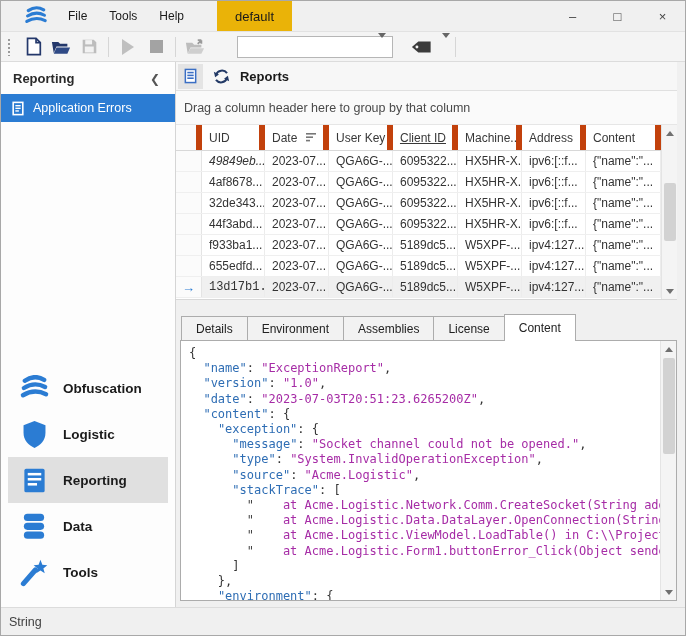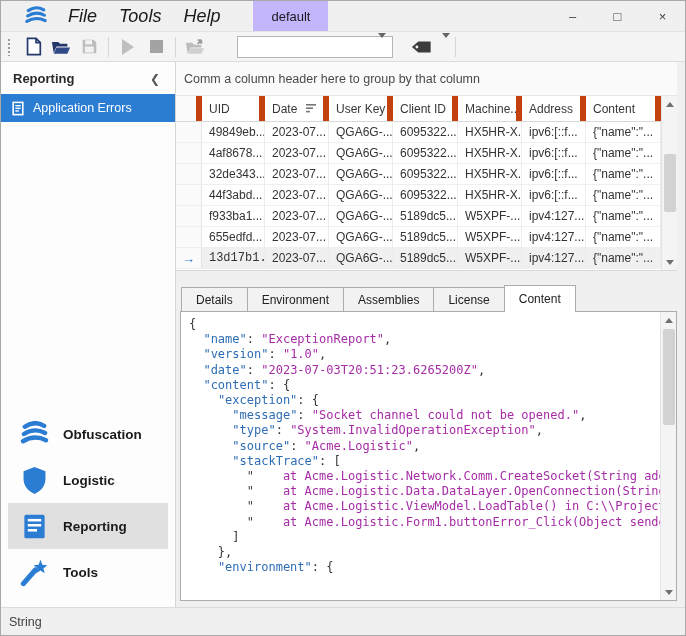--- a/index.html
+++ b/index.html
@@ -9,7 +9,7 @@
   
   .titlebar { height:30px; display:flex; align-items:center; background:#f0f0f0; flex:0 0 auto; }
   .logo { width:26px; height:20px; margin-left:22px; margin-right:8px; }
-  .menu-item { font-size:18px; color:#1a1a1a; padding:16px 11px; height:30px; display:flex; align-items:center; cursor:default;font-style:italic; }
+  .menu-item { font-size:12px; color:#1a1a1a; padding:16px 11px; height:30px; display:flex; align-items:center; cursor:default; }
   .doc-tab { margin-left:22px; height:30px; padding:0 18px; background:#c4b5fd; font-size:13px; color:#1a1a1a; display:flex; align-items:center; }
   .win-controls { margin-left:auto; display:flex; height:30px; }
   .win-btn { width:45px; height:30px; display:flex; align-items:center; justify-content:center; font-size:13px; color:#444; }

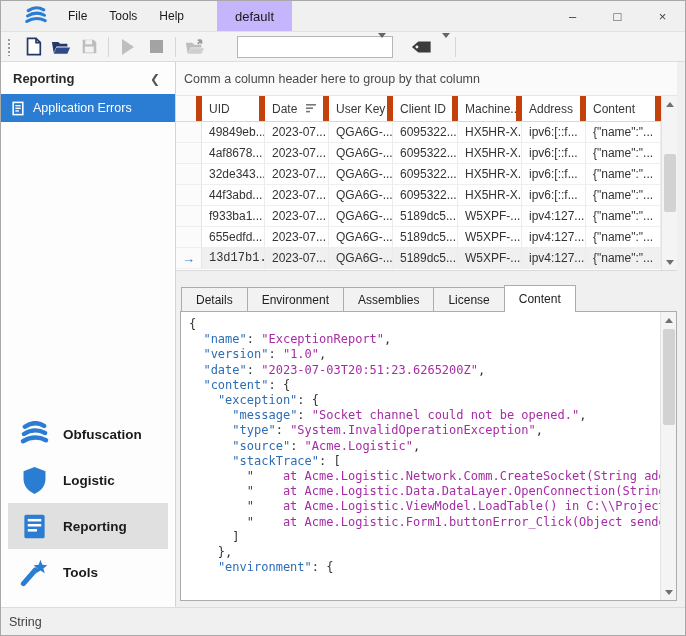--- a/index.html
+++ b/index.html
@@ -10,7 +10,7 @@
   .titlebar { height:30px; display:flex; align-items:center; background:#f0f0f0; flex:0 0 auto; }
   .logo { width:26px; height:20px; margin-left:22px; margin-right:8px; }
   .menu-item { font-size:12px; color:#1a1a1a; padding:16px 11px; height:30px; display:flex; align-items:center; cursor:default; }
-  .doc-tab { margin-left:22px; height:30px; padding:0 18px; background:#c4b5fd; font-size:13px; color:#1a1a1a; display:flex; align-items:center; }
+  .doc-tab { margin-left:22px; height:30px; padding:0 18px; background:#eab308; font-size:13px; color:#1a1a1a; display:flex; align-items:center; }
   .win-controls { margin-left:auto; display:flex; height:30px; }
   .win-btn { width:45px; height:30px; display:flex; align-items:center; justify-content:center; font-size:13px; color:#444; }
 

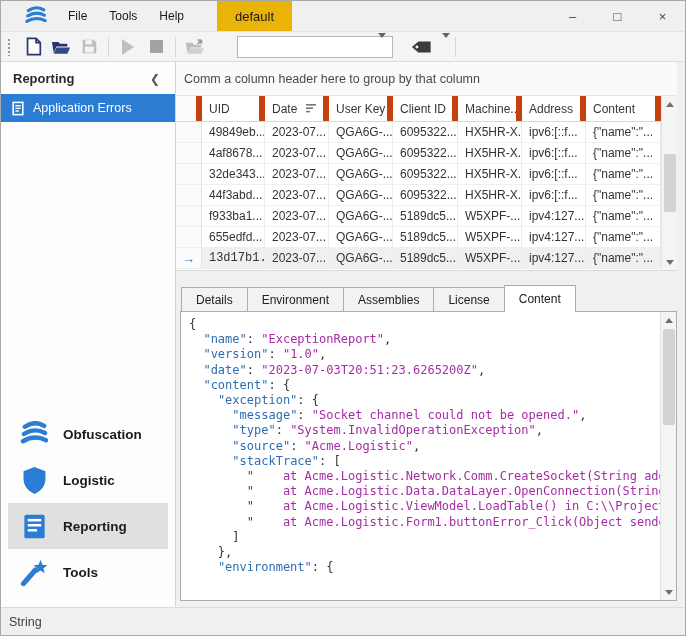--- a/index.html
+++ b/index.html
@@ -217,6 +217,25 @@
     </div>
 
     <div class="panel">
+      <div class="reports-hdr">
+        <div class="list-btn">
+          <svg width="15" height="16" viewBox="0 0 16 17">
+              <rect x="2.5" y="1.5" width="11" height="14" fill="#fff" stroke="#3b6fc4" stroke-width="1.6"></rect>
+              <rect x="4.6" y="4" width="6.8" height="1.7" fill="#3b6fc4"></rect>
+              <rect x="4.6" y="7" width="6.8" height="1.7" fill="#3b6fc4"></rect>
+              <rect x="4.6" y="10" width="6.8" height="1.7" fill="#3b6fc4"></rect>
+            </svg>
+        </div>
+        <svg width="17" height="17" viewBox="0 0 20 20">
+            <g fill="none" stroke="#233a66" stroke-width="2.4">
+              <path d="M16.5 6 A7.5 7.5 0 0 0 3.5 8"></path>
+              <path d="M3.5 14 A7.5 7.5 0 0 0 16.5 12"></path>
+            </g>
+            <path d="M1 4.5 L7 7.5 L2.5 11 Z" fill="#233a66"></path>
+            <path d="M19 15.5 L13 12.5 L17.5 9 Z" fill="#233a66"></path>
+          </svg>
+        <span class="reports-title">Reports</span>
+      </div>
       <div class="group-bar">
         <span>Comm a column header here to group by that column</span>
       </div>

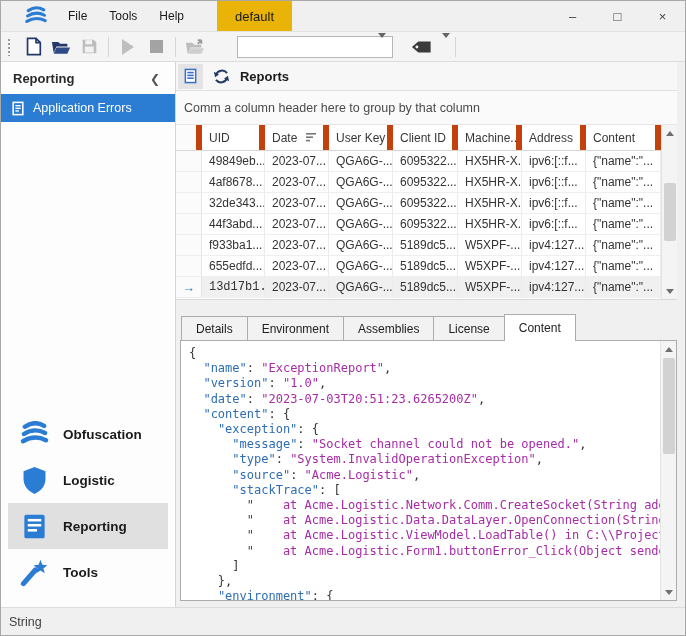--- a/index.html
+++ b/index.html
@@ -237,7 +237,7 @@
         <span class="reports-title">Reports</span>
       </div>
       <div class="group-bar">
-        <span>Comm a column header here to group by that column</span>
+        <span>Drag a column header here to group by that column</span>
       </div>
 
       <div class="grid">

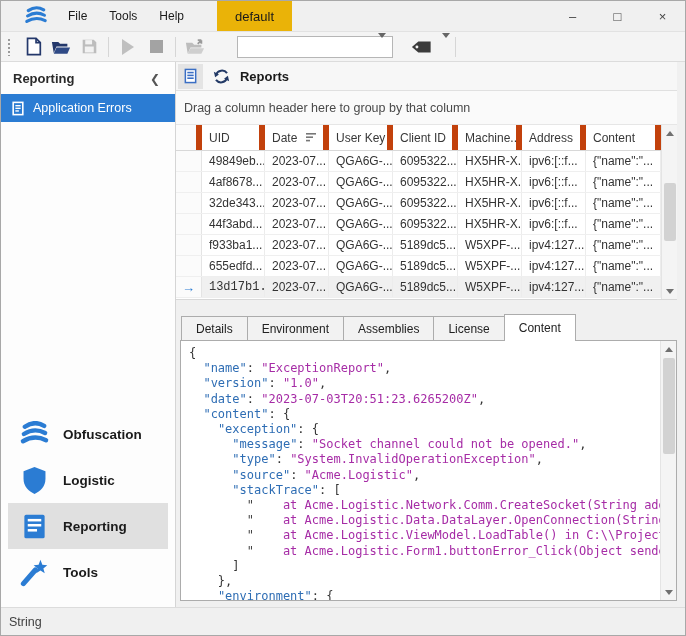--- a/index.html
+++ b/index.html
@@ -259,7 +259,7 @@
                 <div class="g-cell" style="flex: 0 0 64px;">
                   <span>User Key</span>
                 </div>
-                <div class="g-cell" style="flex: 0 0 65px;">
+                <div class="g-cell" style="flex: 0 0 65px; text-decoration: underline;">
                   <span>Client ID</span>
                 </div>
                 <div class="g-cell" style="flex: 0 0 64px;">

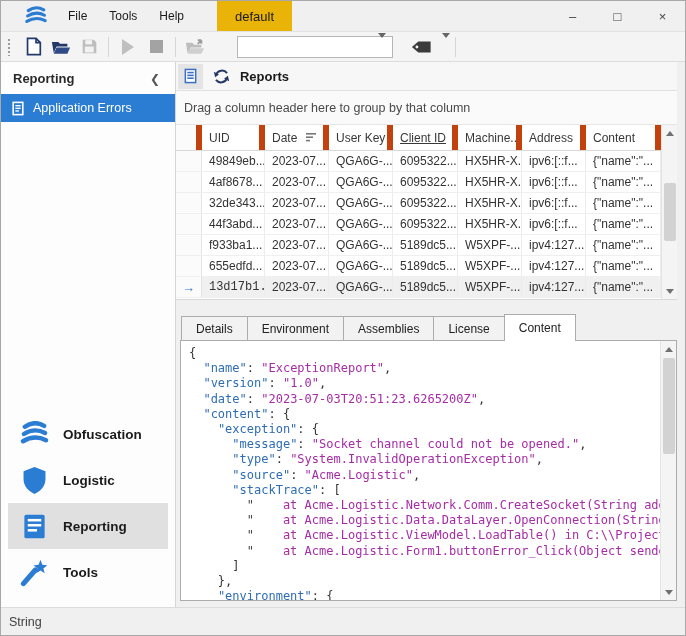--- a/index.html
+++ b/index.html
@@ -274,7 +274,7 @@
               </div>
               <div class="g-row">
                 <div class="g-cell ind"></div>
-                <div class="g-cell" style="flex: 0 0 63px;">49849eb...</div>
+                <div class="g-cell" style="flex: 0 0 63px; font-style: italic;">49849eb...</div>
                 <div class="g-cell" style="flex: 0 0 64px;">2023-07...</div>
                 <div class="g-cell" style="flex: 0 0 64px;">QGA6G-...</div>
                 <div class="g-cell" style="flex: 0 0 65px;">6095322...</div>

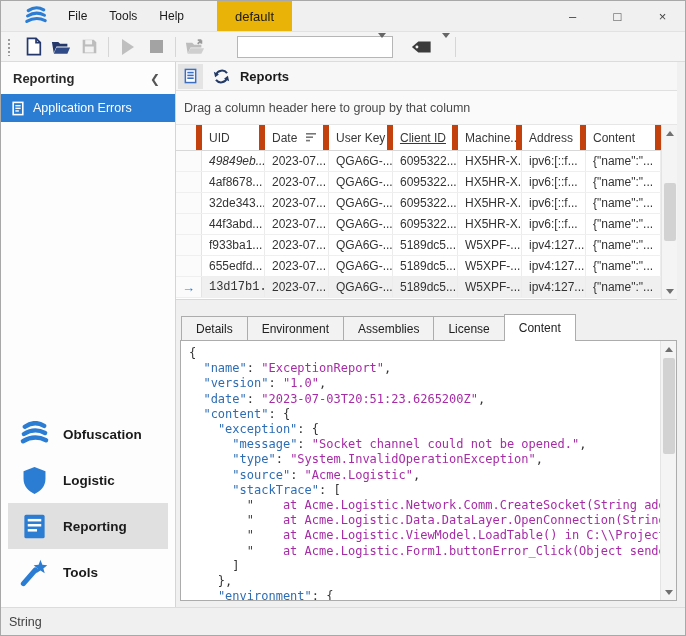--- a/index.html
+++ b/index.html
@@ -202,6 +202,16 @@
               </svg>
             </span>
             <span class="lbl">Reporting</span>
+          </div>
+          <div class="nav-item">
+            <span style="width: 32px; display: flex; justify-content: center;">
+              <svg width="26" height="27" viewBox="0 0 30 32">
+                <rect x="3" y="1" width="24" height="8.5" rx="4.2" fill="#2b7cd3"></rect>
+                <rect x="3" y="11.5" width="24" height="8.5" rx="4.2" fill="#2b7cd3"></rect>
+                <rect x="3" y="22" width="24" height="8.5" rx="4.2" fill="#2b7cd3"></rect>
+              </svg>
+            </span>
+            <span class="lbl">Data</span>
           </div>
           <div class="nav-item">
             <span style="width: 32px; display: flex; justify-content: center;">

